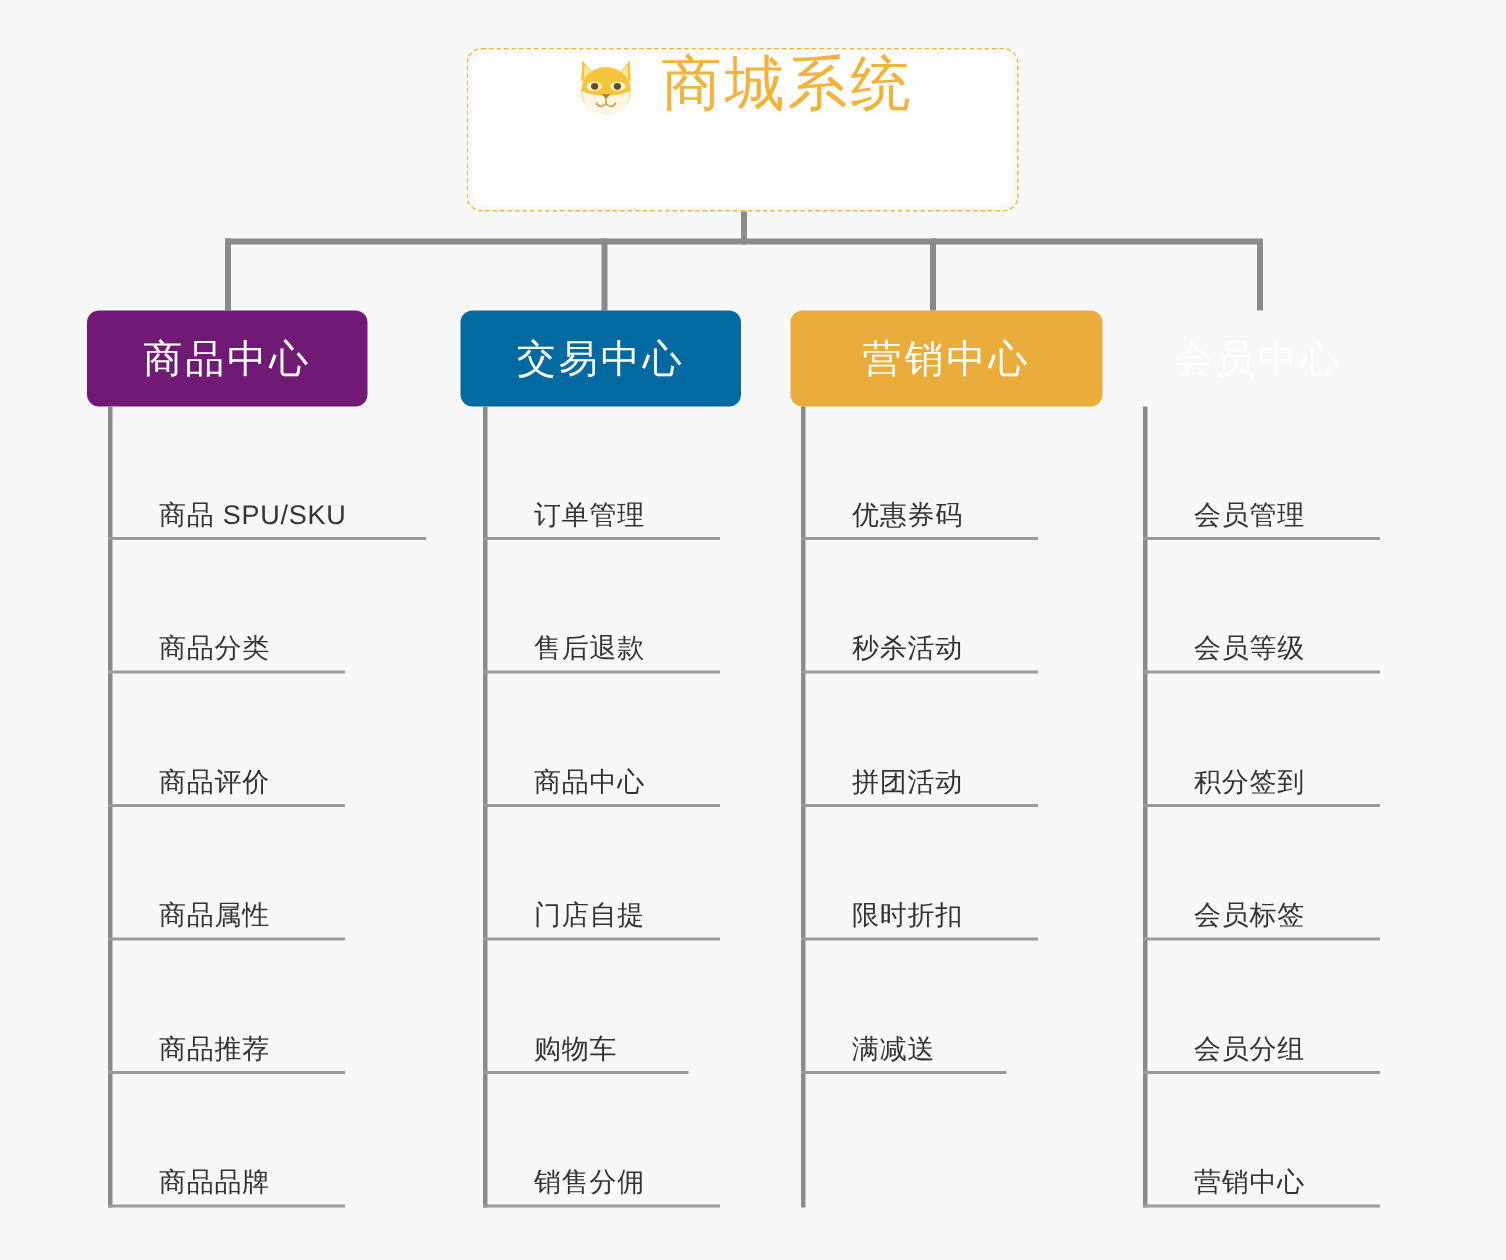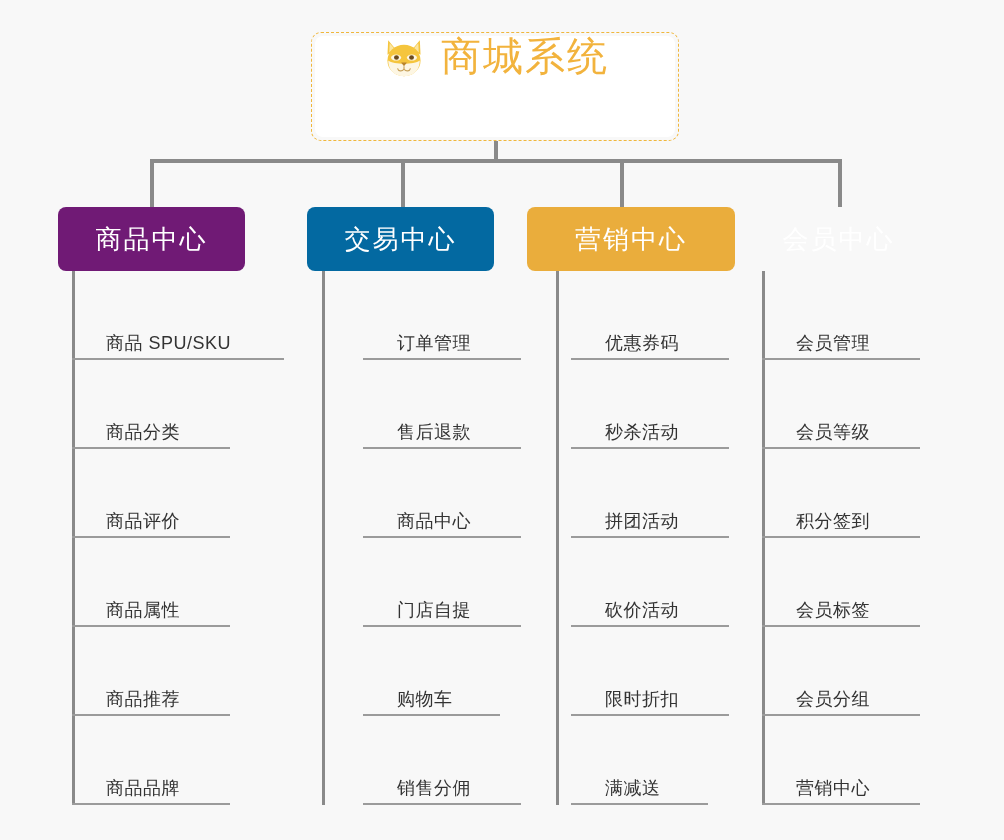--- a/index.html
+++ b/index.html
@@ -203,7 +203,7 @@
       <div class="cat-box" style="left: 307px; width: 187px; background: #0369a1;">
         <span>交易中心</span>
       </div>
-      <div class="child-col" style="left: 322px; padding-left: 41px;">
+      <div class="child-col" style="left: 322px;">
         <div class="child-rail" style="height: 534px; background: rgb(138, 138, 138);"></div>
         <div class="child-item">
           <div class="bar" style="width: 158px; background: rgb(155, 155, 155);"></div>

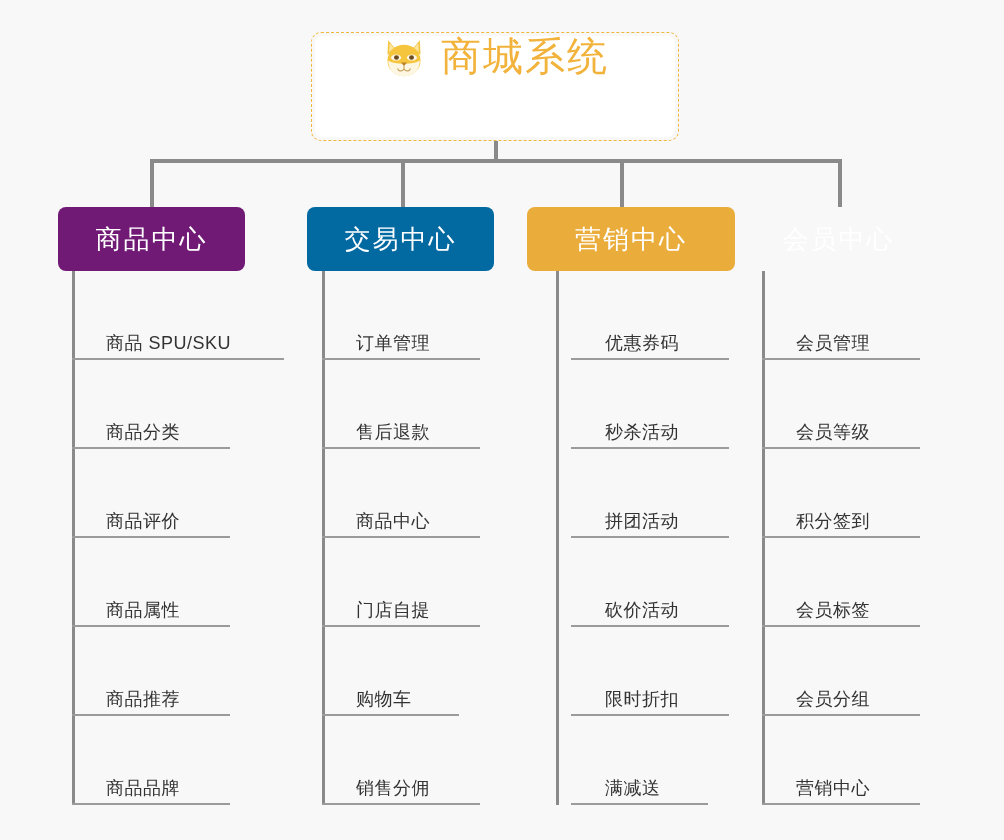--- a/index.html
+++ b/index.html
@@ -233,7 +233,7 @@
       <div class="cat-box" style="left: 527px; width: 208px; background: rgb(234, 173, 60);">
         <span>营销中心</span>
       </div>
-      <div class="child-col" style="left: 556px; padding-left: 15px;">
+      <div class="child-col" style="left: 534px;">
         <div class="child-rail" style="height: 534px; background: rgb(138, 138, 138);"></div>
         <div class="child-item">
           <div class="bar" style="width: 158px; background: rgb(155, 155, 155);"></div>

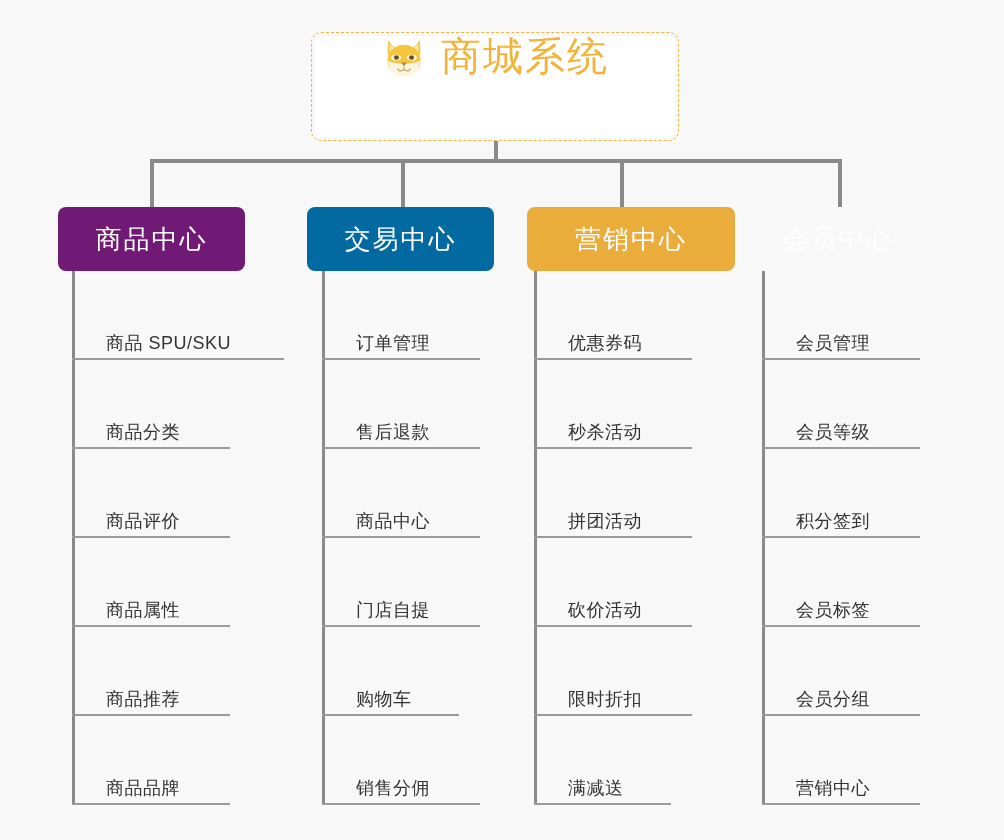--- a/index.html
+++ b/index.html
@@ -249,10 +249,6 @@
         </div>
         <div class="child-item">
           <div class="bar" style="width: 158px; background: rgb(155, 155, 155);"></div>
-          <span class="child-label">砍价活动</span>
-        </div>
-        <div class="child-item">
-          <div class="bar" style="width: 158px; background: rgb(155, 155, 155);"></div>
           <span class="child-label">限时折扣</span>
         </div>
         <div class="child-item">

